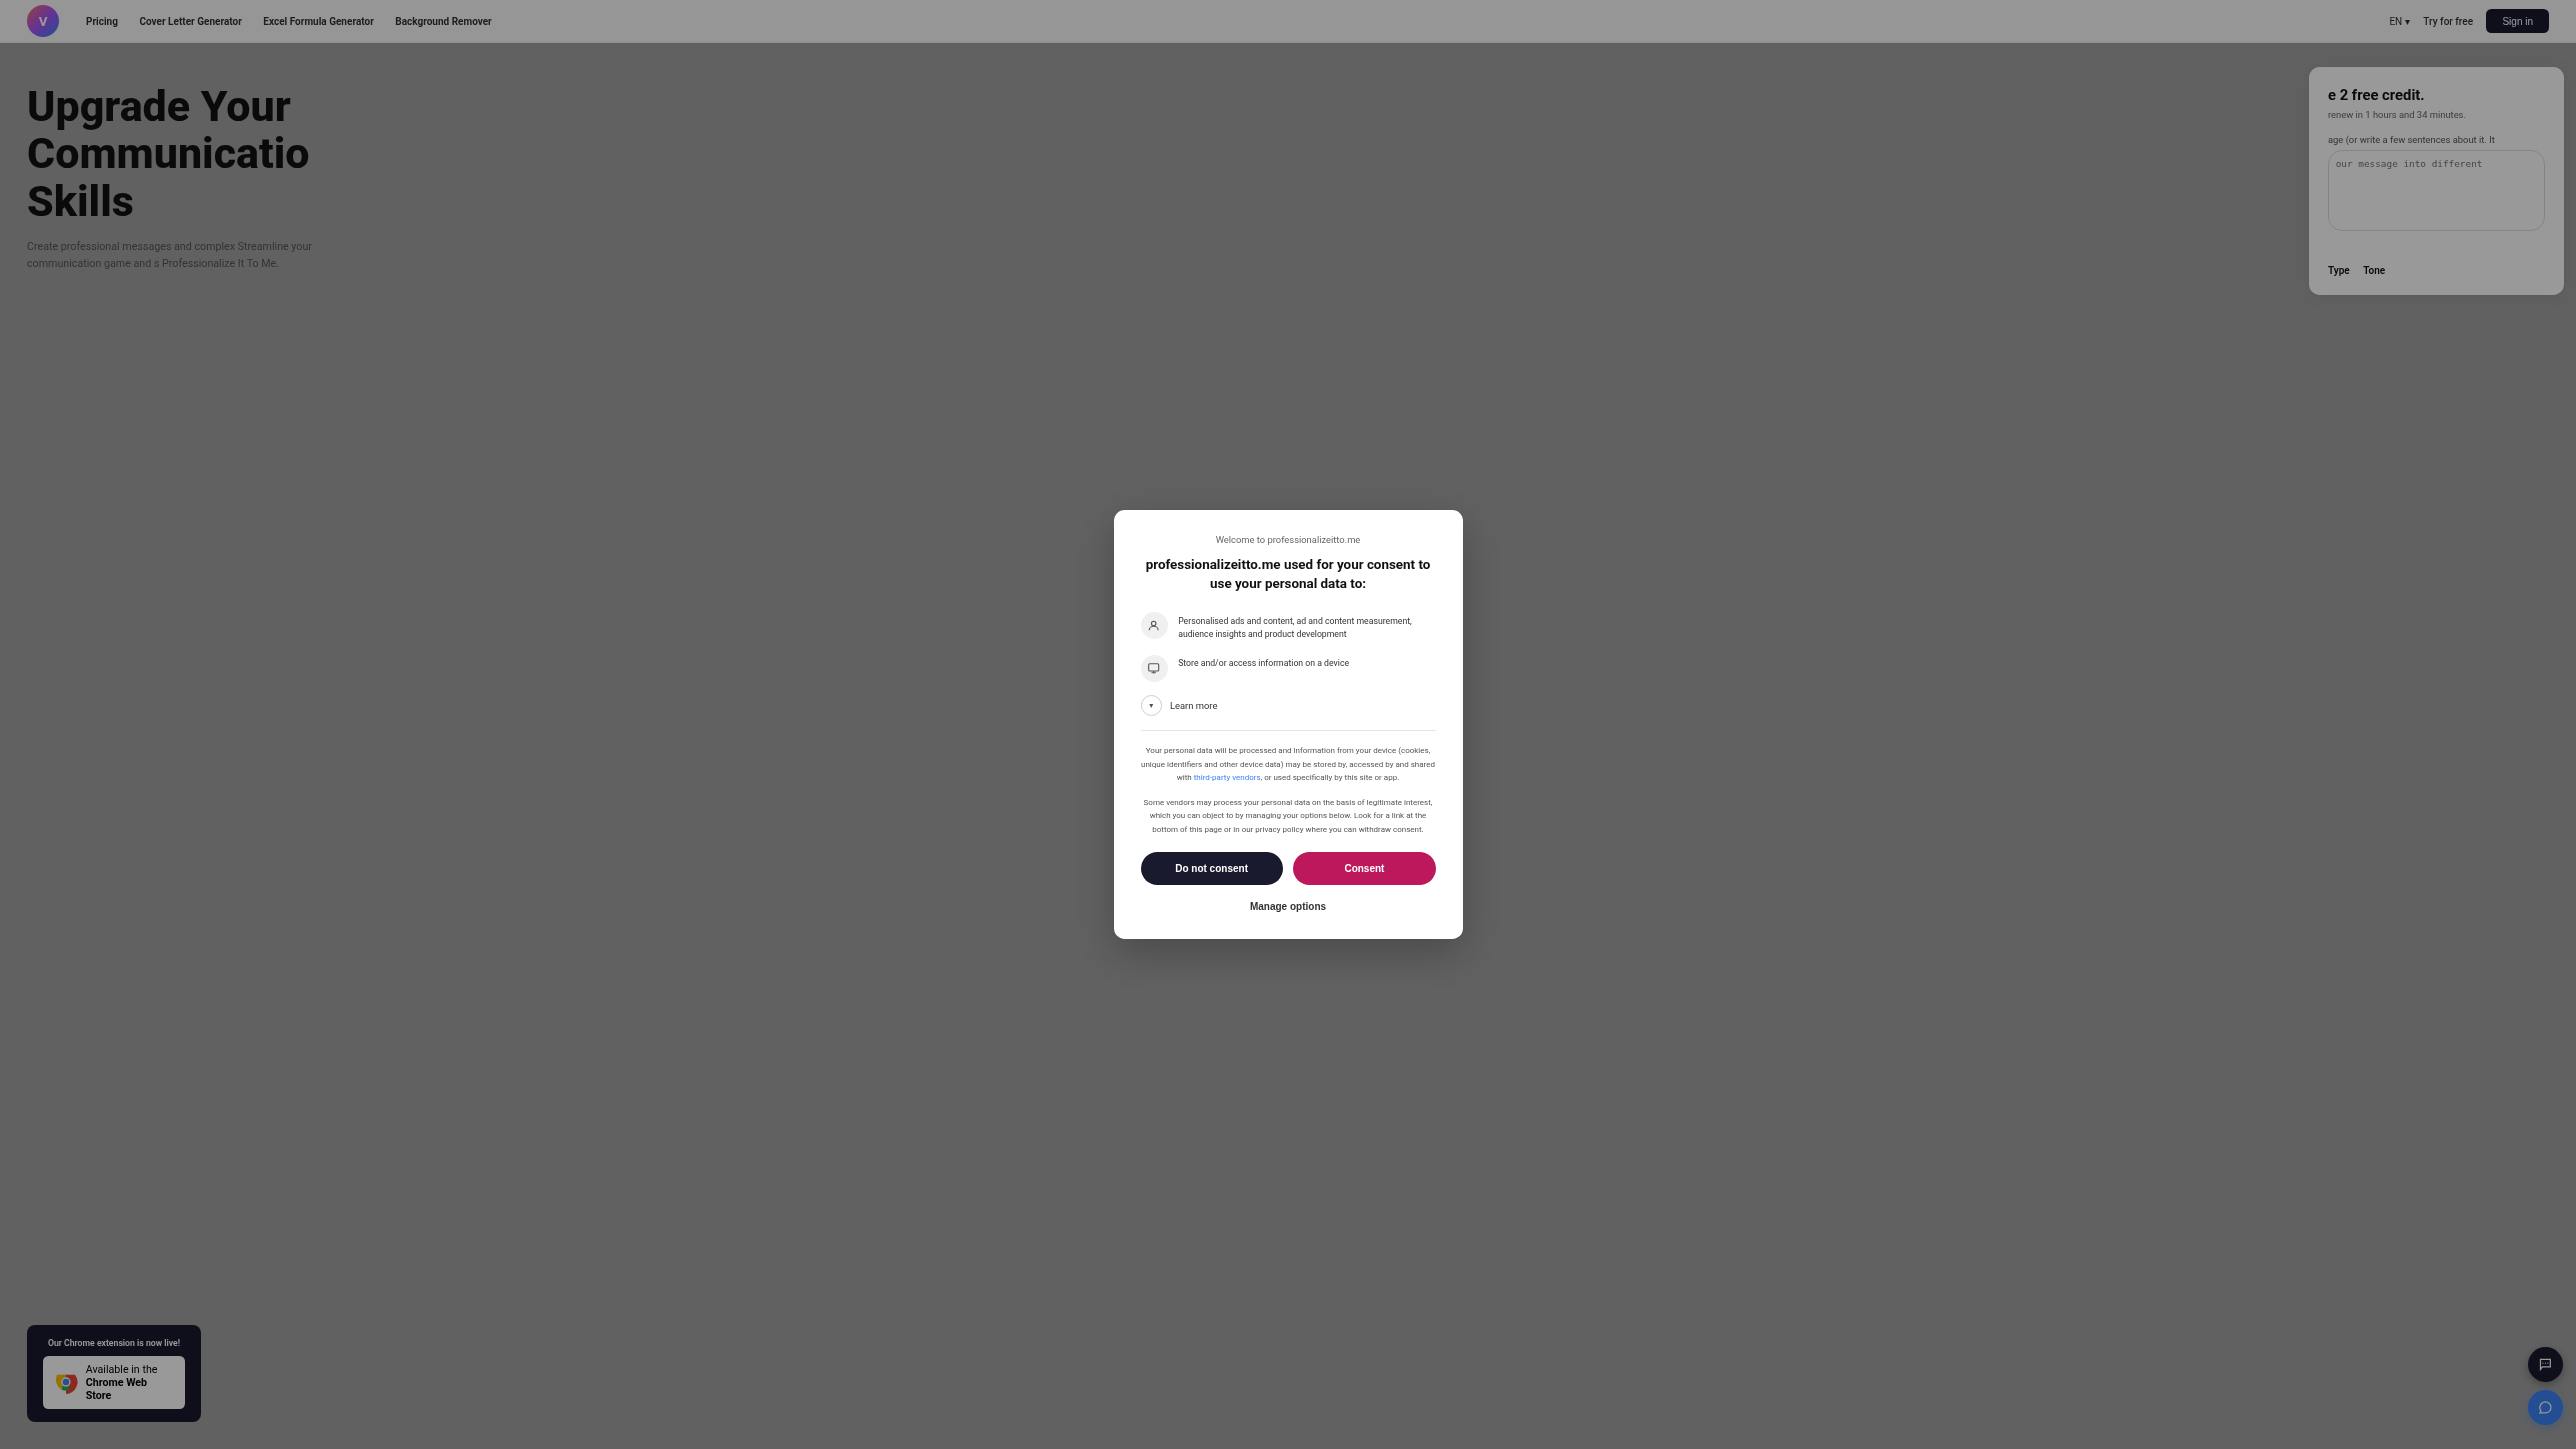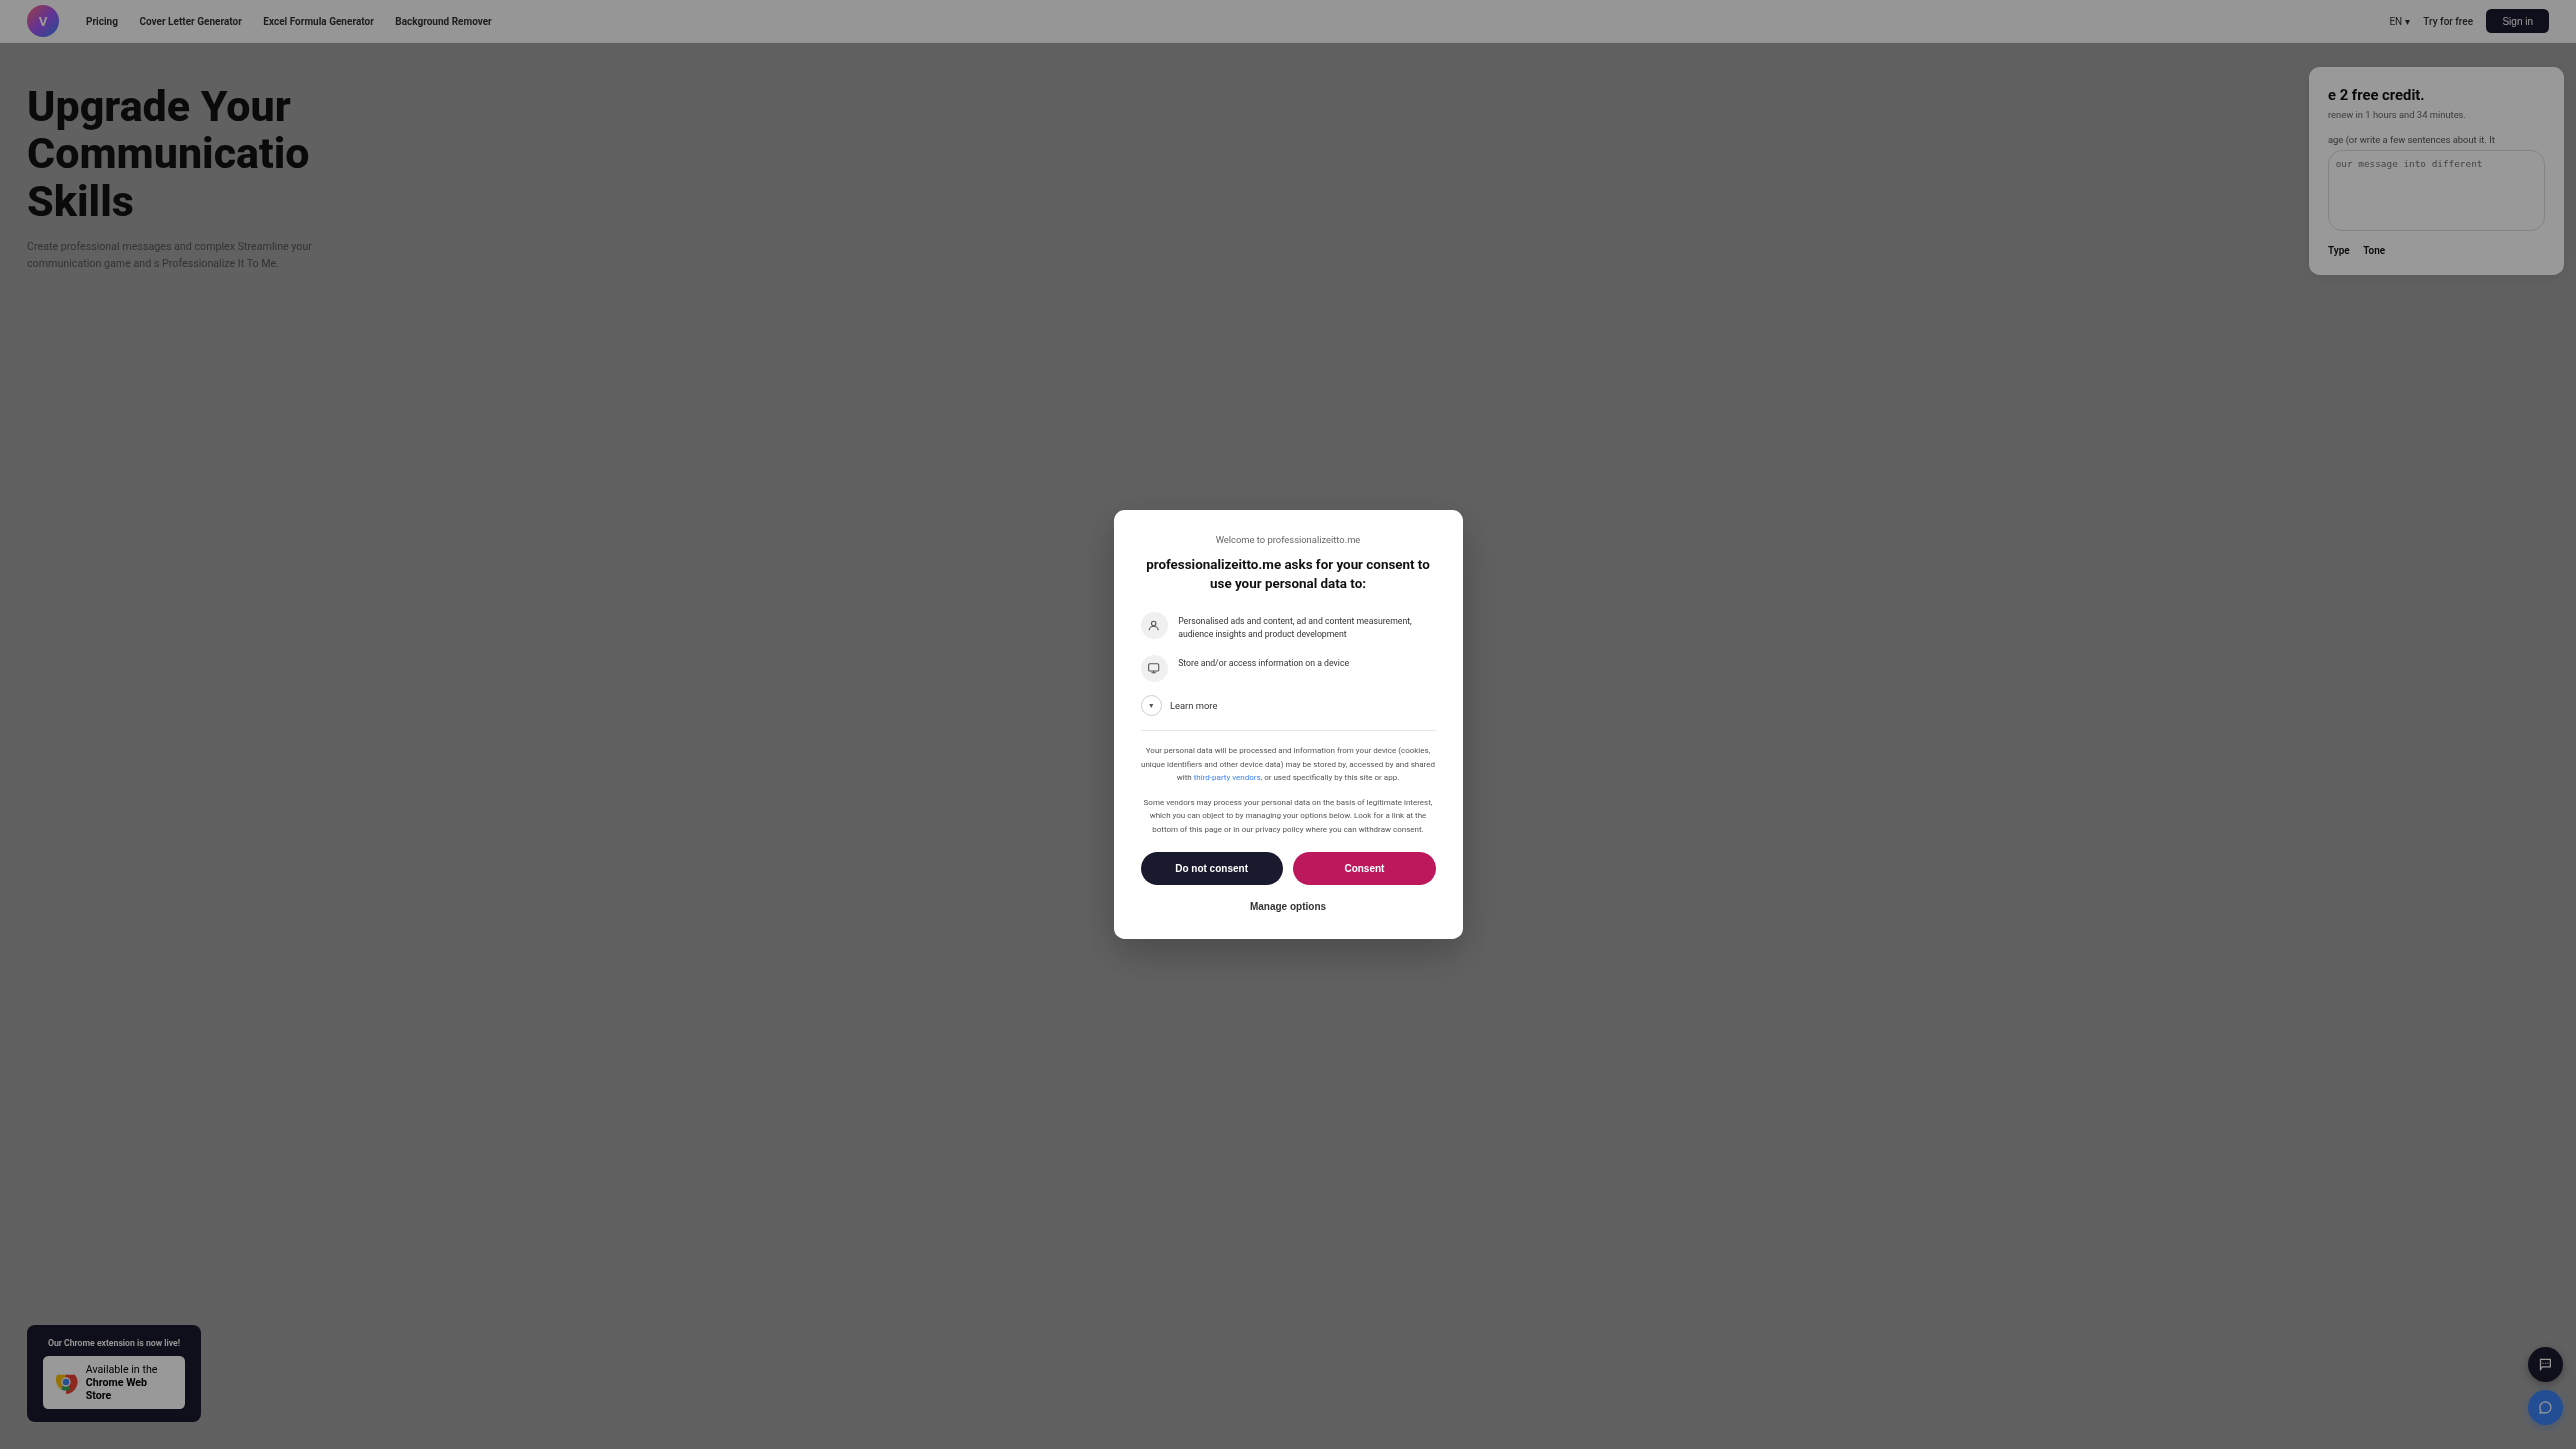--- a/index.html
+++ b/index.html
@@ -210,6 +210,7 @@
       font-size: 10px;
       font-weight: 600;
       color: #111;
+      margin-top: 20px;
     }
 
     

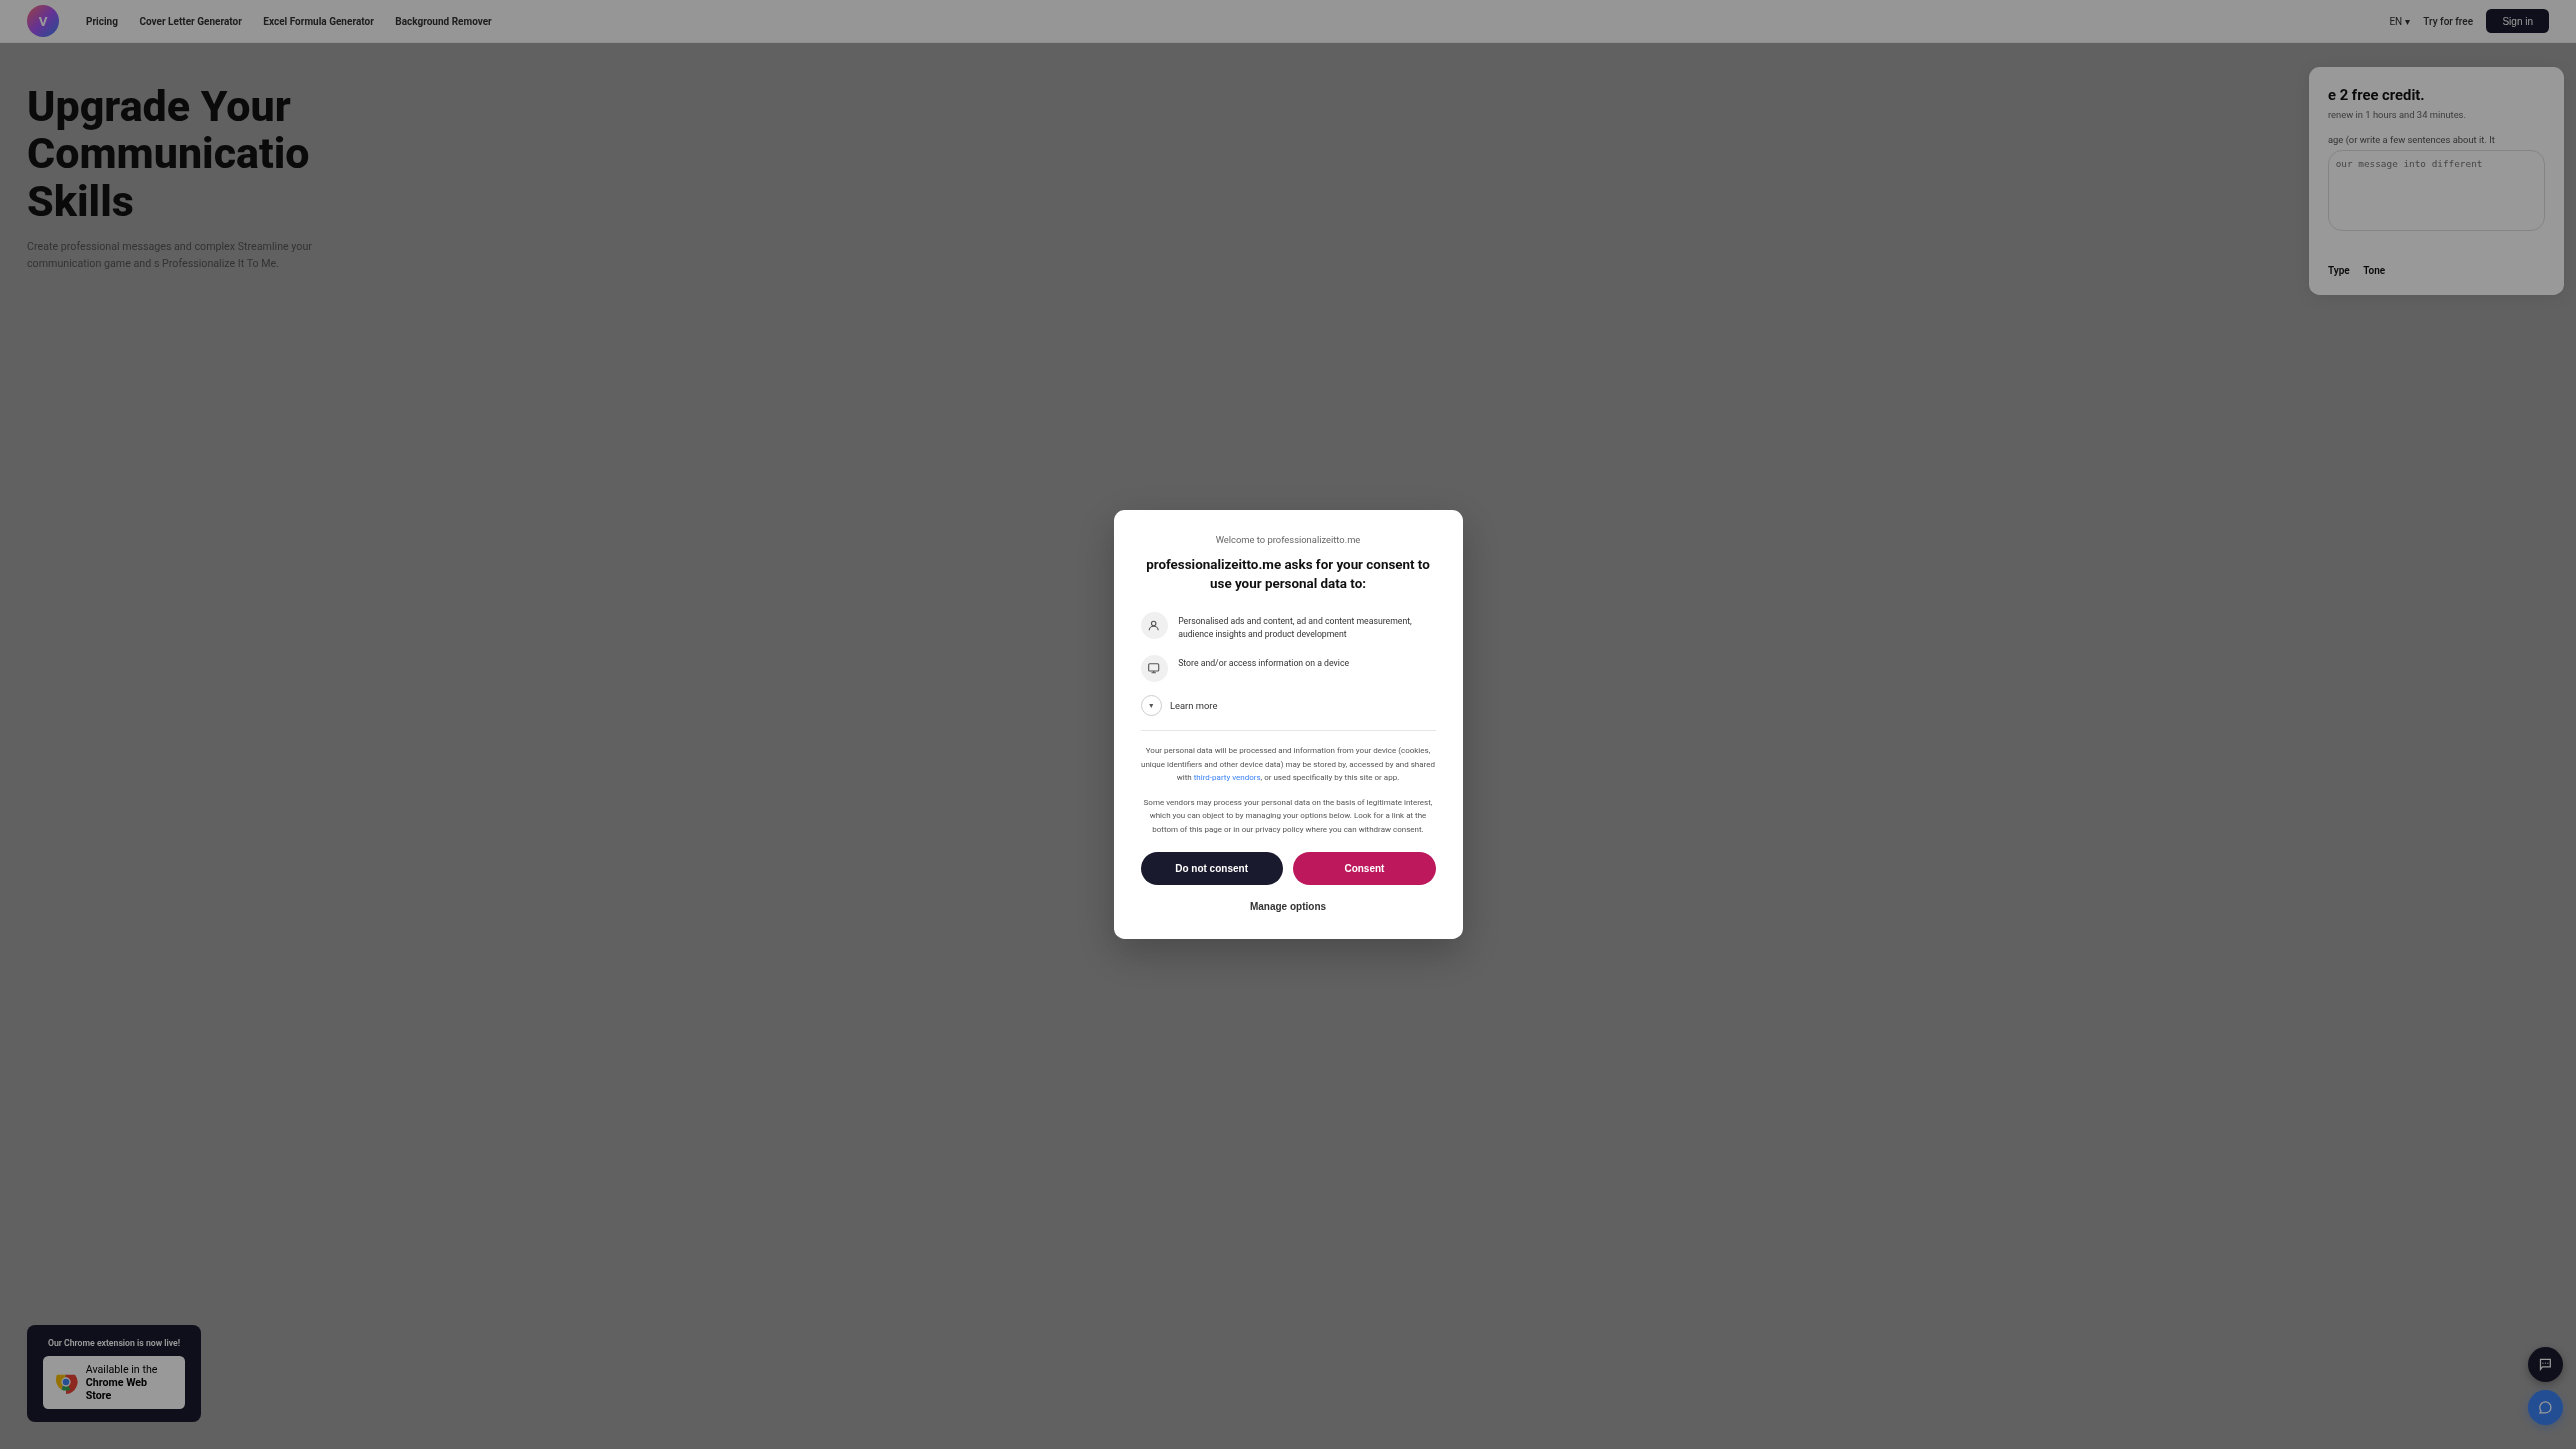--- a/index.html
+++ b/index.html
@@ -478,7 +478,7 @@
   <div class="modal">
 
     <div class="modal-welcome">Welcome to professionalizeitto.me</div>
-    <div class="modal-title">professionalizeitto.me asks for your consent to use your personal data to:</div>
+    <div class="modal-title">professionalizeitto.me used for your consent to use your personal data to:</div>
 
     <div class="consent-item">
       <div class="consent-icon">

